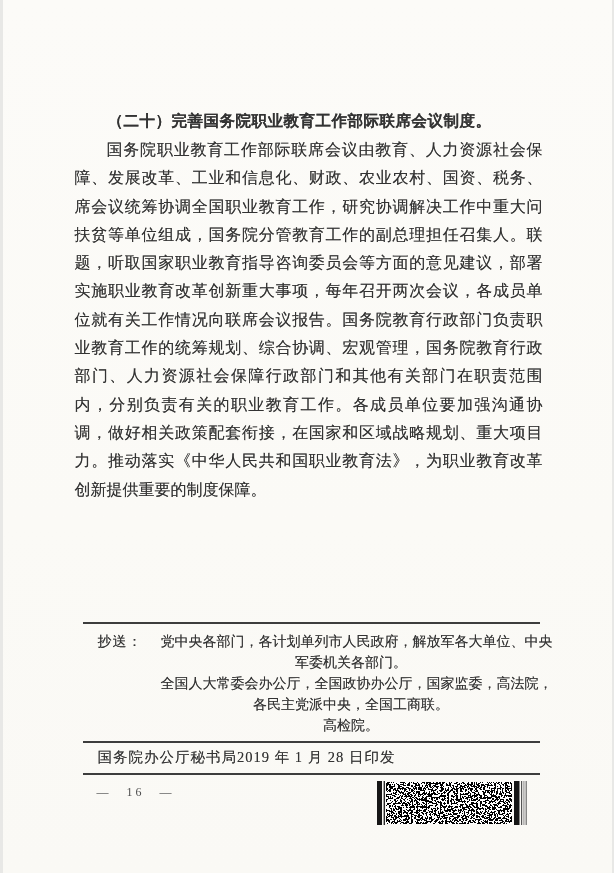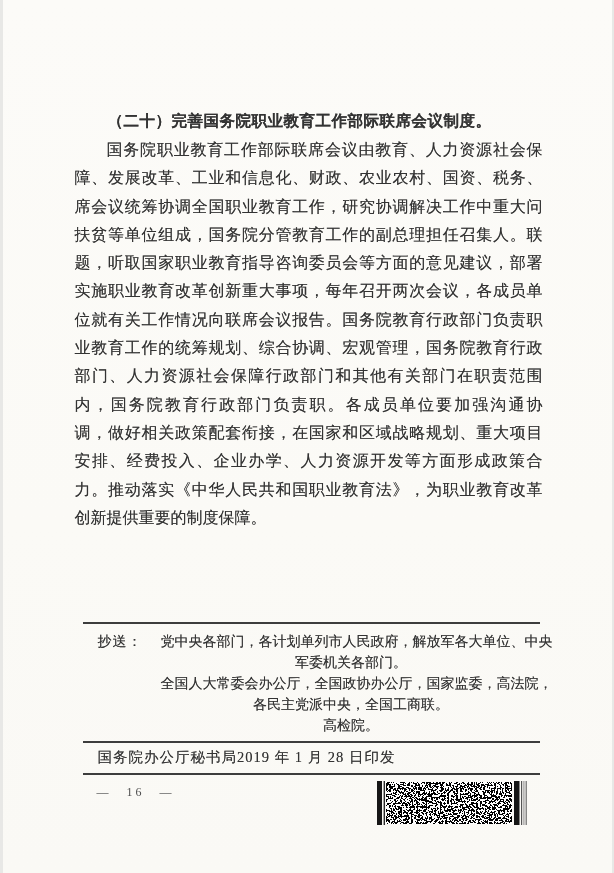--- a/index.html
+++ b/index.html
@@ -116,7 +116,7 @@
     <div class="bline">位就有关工作情况向联席会议报告。国务院教育行政部门负责职</div>
     <div class="bline">业教育工作的统筹规划、综合协调、宏观管理，国务院教育行政</div>
     <div class="bline">部门、人力资源社会保障行政部门和其他有关部门在职责范围</div>
-    <div class="bline">内，国务院教育行政部门负责职。各成员单位要加强沟通协</div>
+    <div class="bline">内，分别负责有关的职业教育工作。各成员单位要加强沟通协</div>
     <div class="bline">调，做好相关政策配套衔接，在国家和区域战略规划、重大项目</div>
     <div class="bline">安排、经费投入、企业办学、人力资源开发等方面形成政策合</div>
     <div class="bline">力。推动落实《中华人民共和国职业教育法》，为职业教育改革</div>

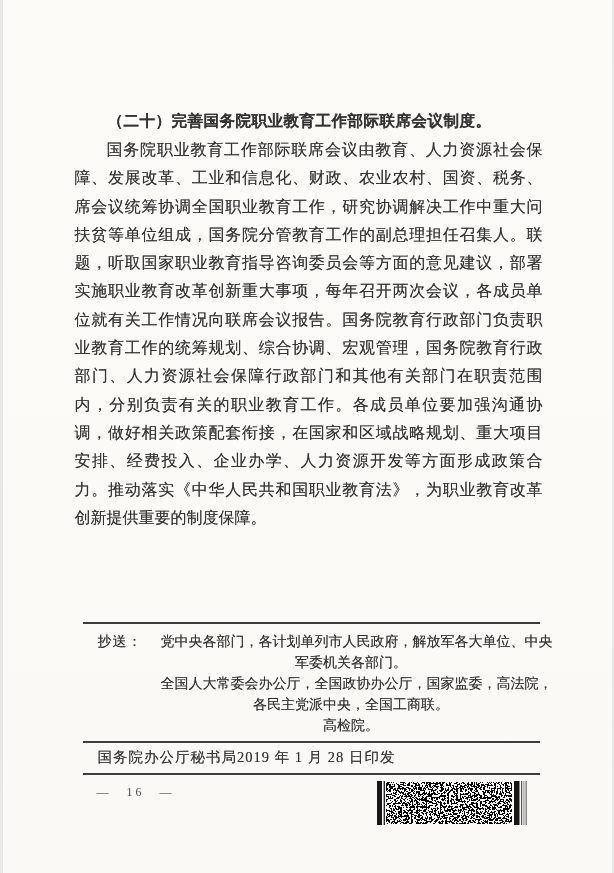--- a/index.html
+++ b/index.html
@@ -118,7 +118,6 @@
     <div class="bline">部门、人力资源社会保障行政部门和其他有关部门在职责范围</div>
     <div class="bline">内，分别负责有关的职业教育工作。各成员单位要加强沟通协</div>
     <div class="bline">调，做好相关政策配套衔接，在国家和区域战略规划、重大项目</div>
-    <div class="bline">安排、经费投入、企业办学、人力资源开发等方面形成政策合</div>
     <div class="bline">力。推动落实《中华人民共和国职业教育法》，为职业教育改革</div>
     <div class="bline last">创新提供重要的制度保障。</div>
   </div>

